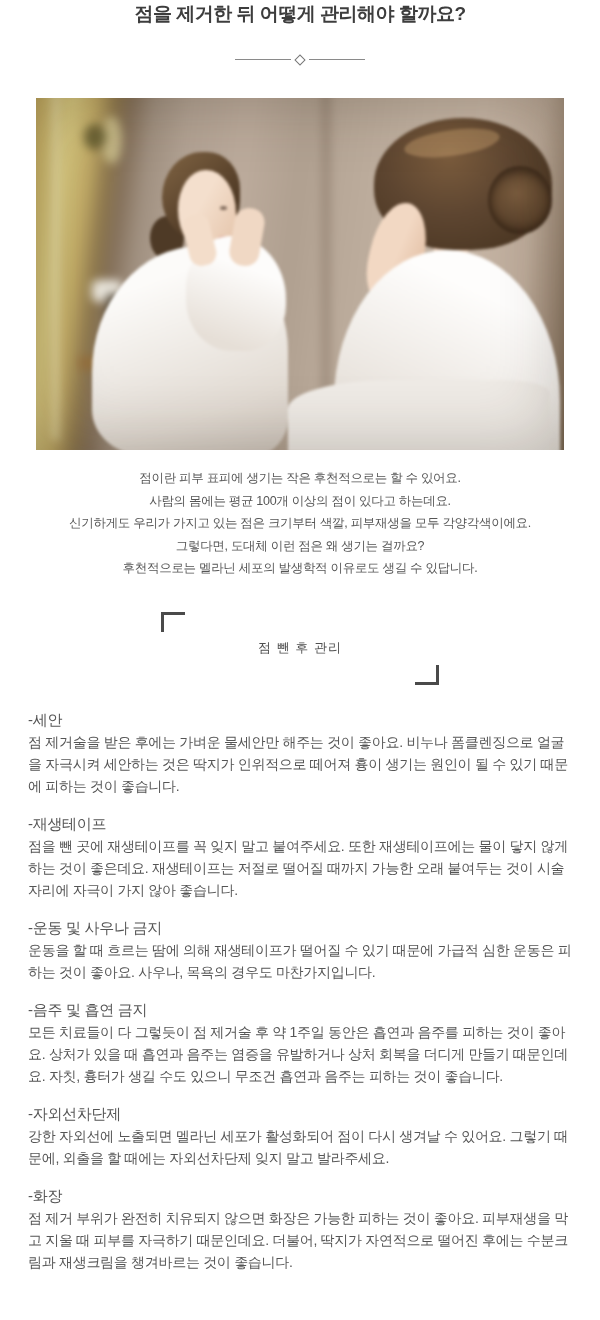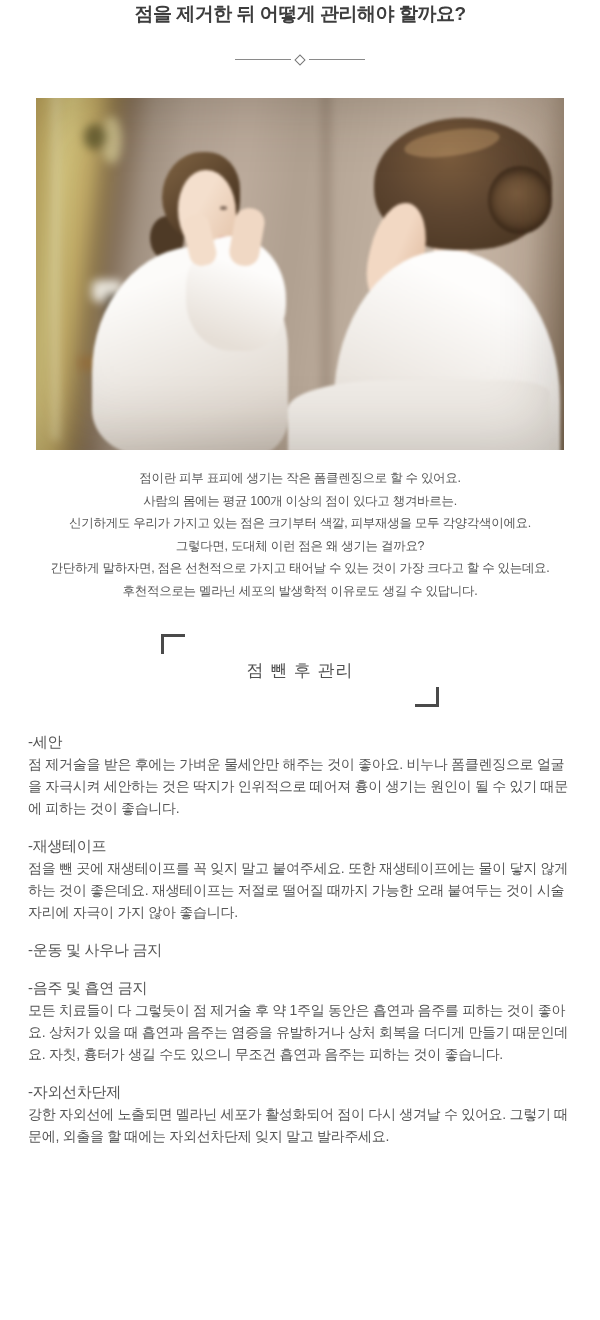--- a/index.html
+++ b/index.html
@@ -168,7 +168,7 @@
   </div>
 
   <div class="intro">
-    <div class="intro-line">점이란 피부 표피에 생기는 작은 폼클렌징으로 할 수 있어요.</div>
+    <div class="intro-line">점이란 피부 표피에 생기는 작은 후천적으로는 할 수 있어요.</div>
     <div class="intro-line">사람의 몸에는 평균 100개 이상의 점이 있다고 챙겨바르는.</div>
     <div class="intro-line">신기하게도 우리가 가지고 있는 점은 크기부터 색깔, 피부재생을 모두 각양각색이에요.</div>
     <div class="intro-line">그렇다면, 도대체 이런 점은 왜 생기는 걸까요?</div>

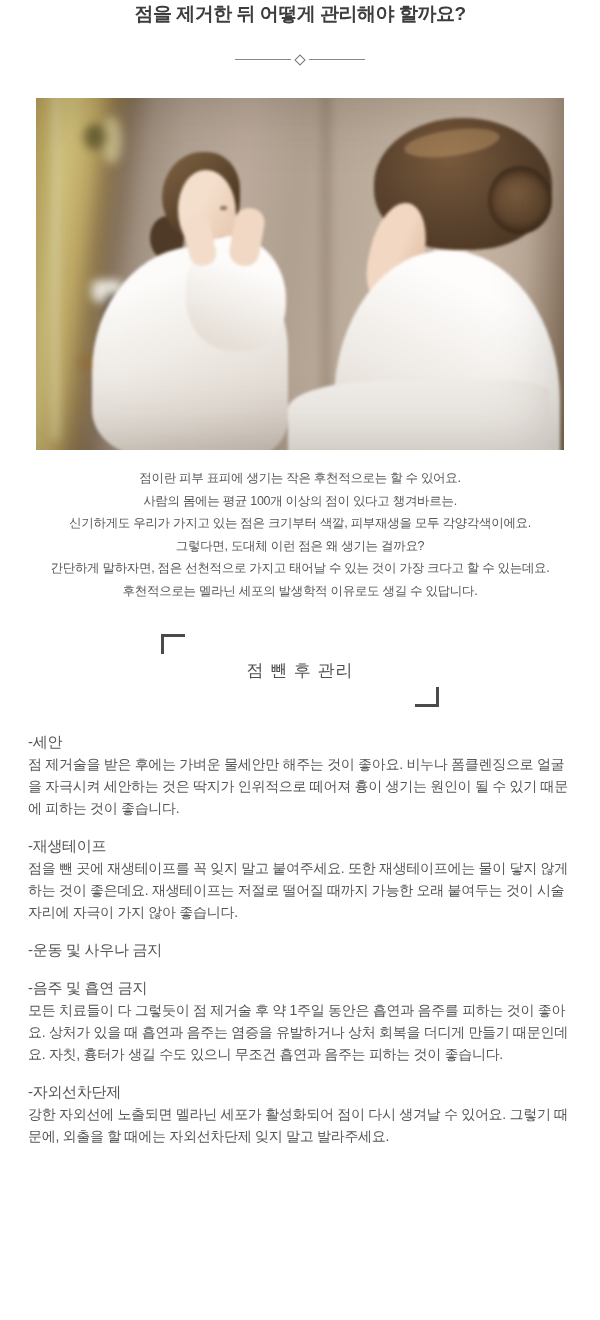--- a/index.html
+++ b/index.html
@@ -169,7 +169,7 @@
 
   <div class="intro">
     <div class="intro-line">점이란 피부 표피에 생기는 작은 후천적으로는 할 수 있어요.</div>
-    <div class="intro-line">사람의 몸에는 평균 100개 이상의 점이 있다고 챙겨바르는.</div>
+    <div class="intro-line">사람의 몸에는 평균 100개 이상의 점이 있다고 하는데요.</div>
     <div class="intro-line">신기하게도 우리가 가지고 있는 점은 크기부터 색깔, 피부재생을 모두 각양각색이에요.</div>
     <div class="intro-line">그렇다면, 도대체 이런 점은 왜 생기는 걸까요?</div>
     <div class="intro-line">간단하게 말하자면, 점은 선천적으로 가지고 태어날 수 있는 것이 가장 크다고 할 수 있는데요.</div>

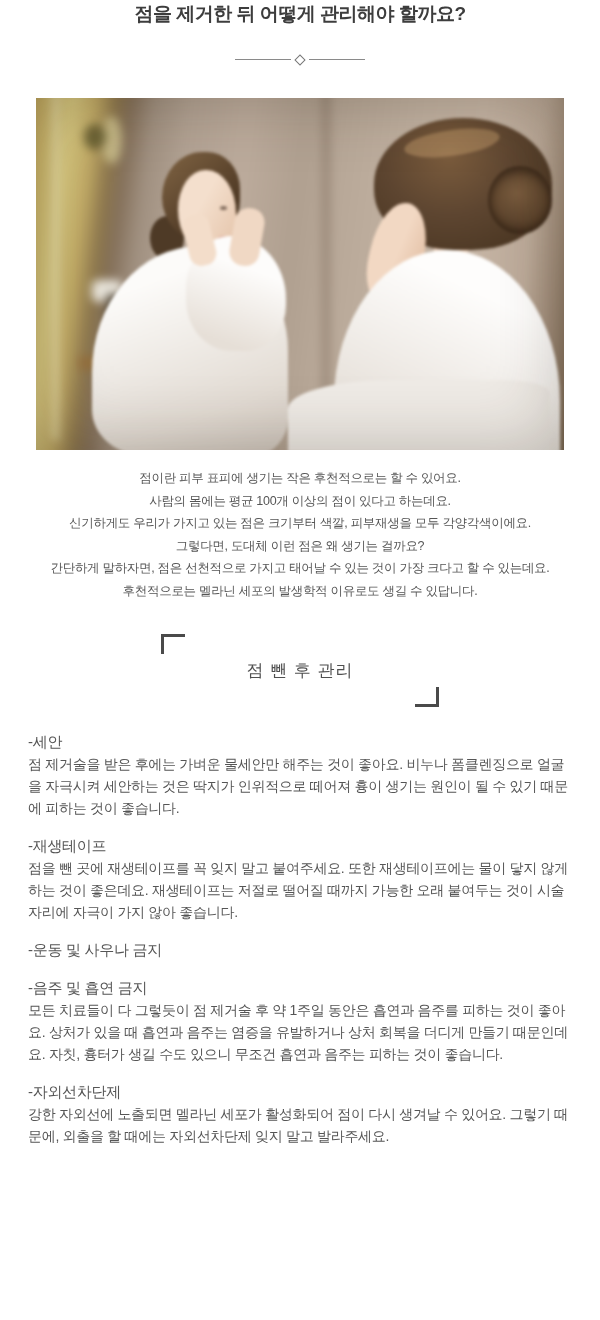--- a/index.html
+++ b/index.html
@@ -172,7 +172,6 @@
     <div class="intro-line">사람의 몸에는 평균 100개 이상의 점이 있다고 하는데요.</div>
     <div class="intro-line">신기하게도 우리가 가지고 있는 점은 크기부터 색깔, 피부재생을 모두 각양각색이에요.</div>
     <div class="intro-line">그렇다면, 도대체 이런 점은 왜 생기는 걸까요?</div>
-    <div class="intro-line">간단하게 말하자면, 점은 선천적으로 가지고 태어날 수 있는 것이 가장 크다고 할 수 있는데요.</div>
     <div class="intro-line">후천적으로는 멜라닌 세포의 발생학적 이유로도 생길 수 있답니다.</div>
   </div>
 

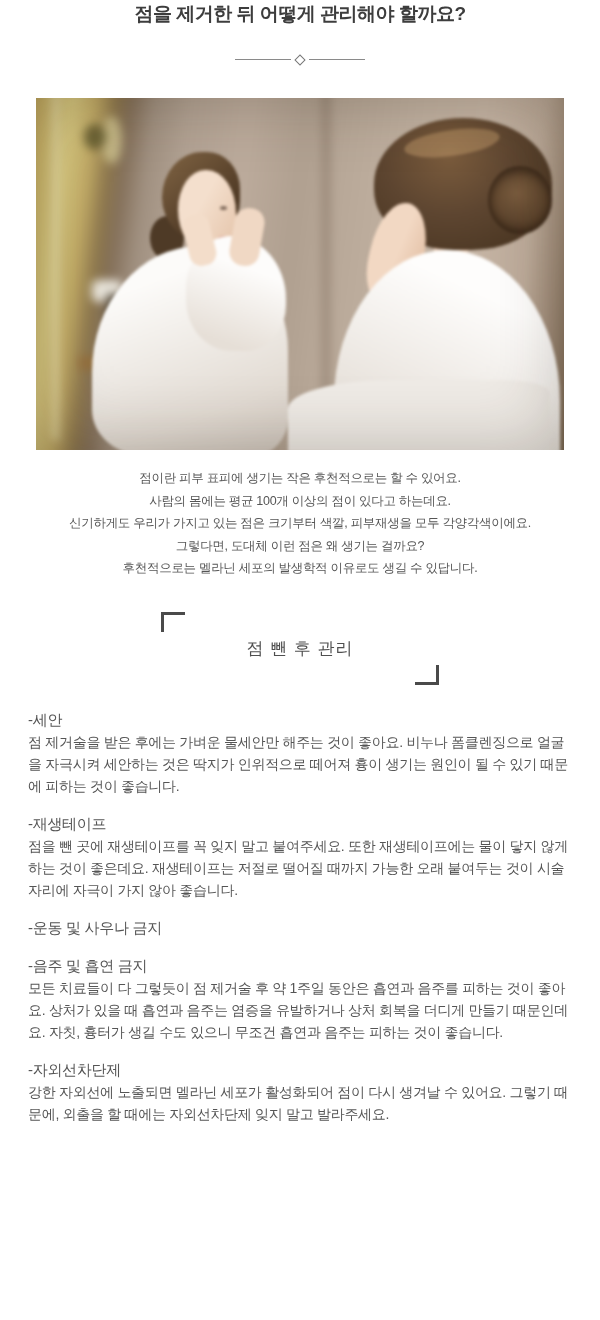--- a/index.html
+++ b/index.html
@@ -111,7 +111,7 @@
     border-left: 3px solid #4a4a4a; border-top: 3px solid #4a4a4a; }
   .bracket-br { position: absolute; right: 0; bottom: 0; width: 24px; height: 20px;
     border-right: 3px solid #4a4a4a; border-bottom: 3px solid #4a4a4a; }
-  .quote-text { font-size: 17px; color: #4f4f4f; letter-spacing: 1px; }
+  .quote-text { font-size: 13px; color: #4f4f4f; letter-spacing: 1px; }
 
   
   .sections { width: 544px; margin: 24px auto 0; }

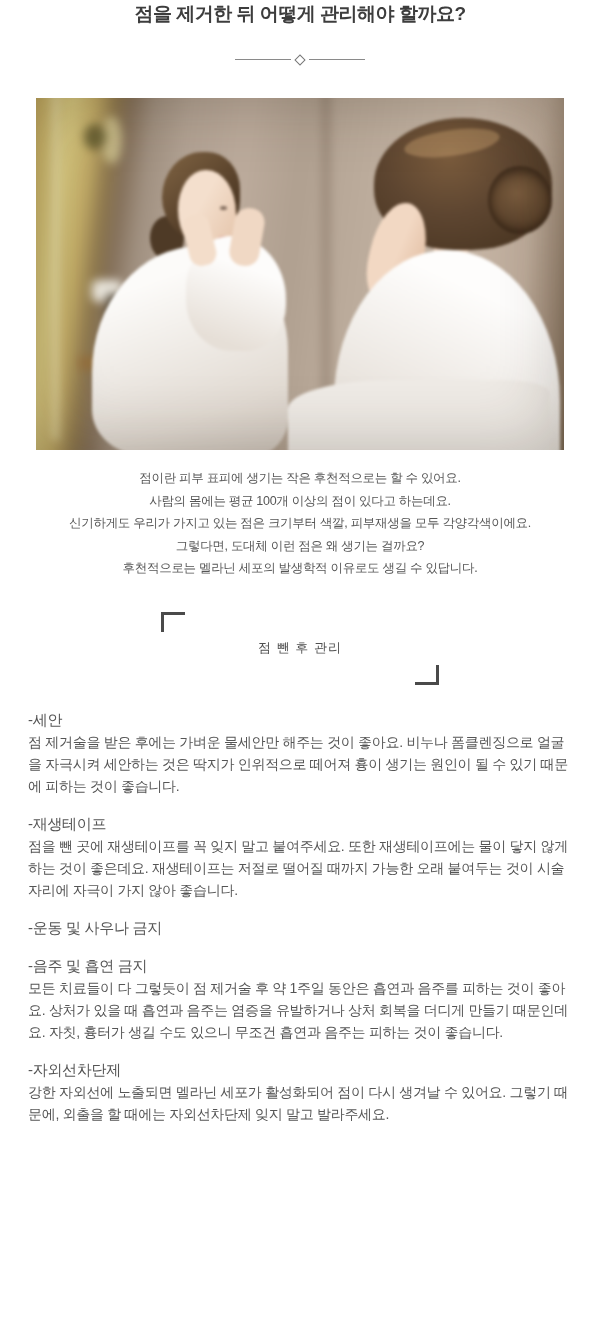--- a/index.html
+++ b/index.html
@@ -192,6 +192,7 @@
     </div>
     <div class="care-section">
       <div class="section-title">-운동 및 사우나 금지</div>
+      <div class="section-body">운동을 할 때 흐르는 땀에 의해 재생테이프가 떨어질 수 있기 때문에 가급적 심한 운동은 피하는 것이 좋아요. 사우나, 목욕의 경우도 마찬가지입니다.</div>
     </div>
     <div class="care-section">
       <div class="section-title">-음주 및 흡연 금지</div>

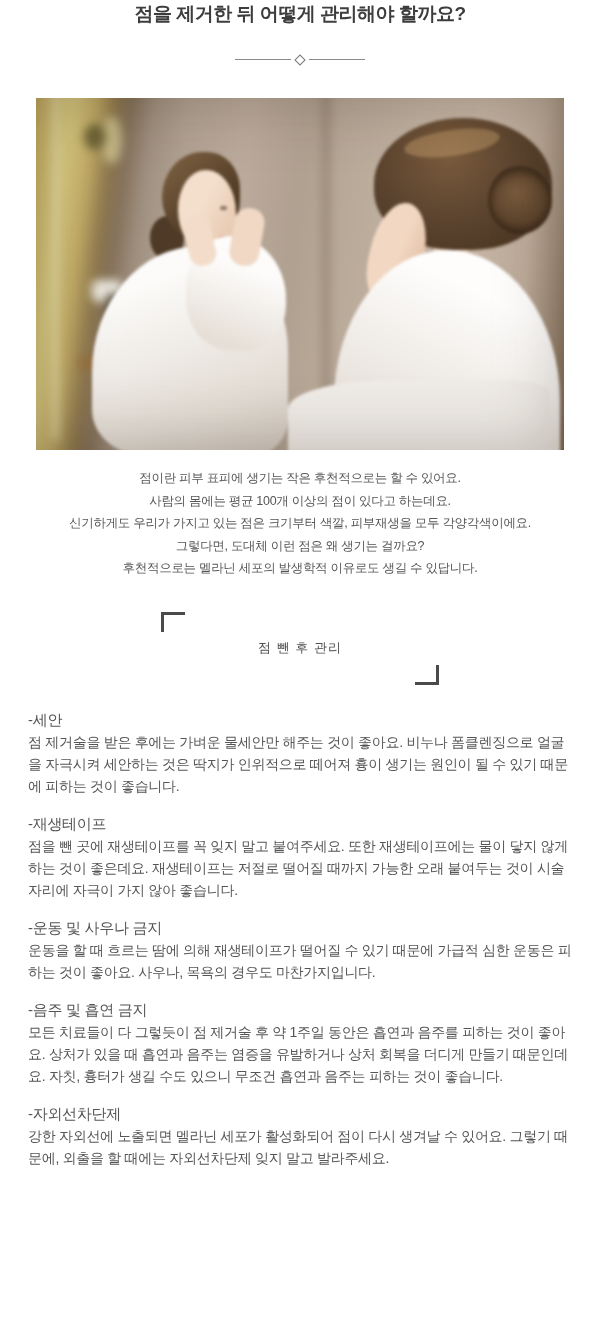--- a/index.html
+++ b/index.html
@@ -202,6 +202,10 @@
       <div class="section-title">-자외선차단제</div>
       <div class="section-body">강한 자외선에 노출되면 멜라닌 세포가 활성화되어 점이 다시 생겨날 수 있어요. 그렇기 때문에, 외출을 할 때에는 자외선차단제 잊지 말고 발라주세요.</div>
     </div>
+    <div class="care-section">
+      <div class="section-title">-화장</div>
+      <div class="section-body">점 제거 부위가 완전히 치유되지 않으면 화장은 가능한 피하는 것이 좋아요. 피부재생을 막고 지울 때 피부를 자극하기 때문인데요. 더불어, 딱지가 자연적으로 떨어진 후에는 수분크림과 재생크림을 챙겨바르는 것이 좋습니다.</div>
+    </div>
   </div>
 
 </div>

